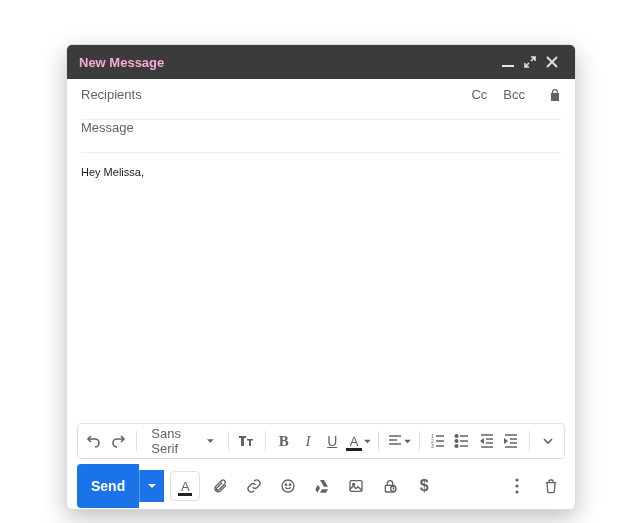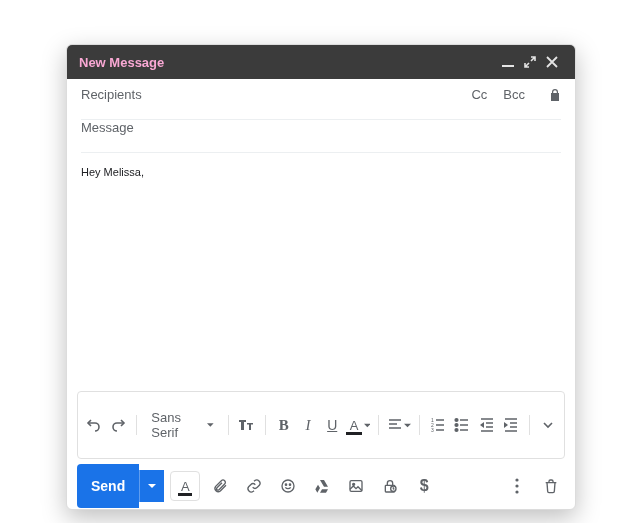--- a/index.html
+++ b/index.html
@@ -15,7 +15,7 @@
   .cc-group{color:#5f6368;font-size:13px;display:flex;align-items:center;gap:16px;}
   .lock{display:inline-flex;align-items:center;justify-content:center;color:#5f6368;}
   .body-area{flex:1;padding:12px 14px 0 14px;font-size:11px;line-height:1.45;color:#202124;overflow:hidden;}
-  .format-bar{margin:0 10px 4px 10px;border:1px solid #e0e0e0;border-radius:4px;background:#fff;height:34px;display:flex;align-items:center;padding:16px 6px;gap:4px;font-size:13px;color:#5f6368;}
+  .format-bar{margin:0 10px 4px 10px;border:1px solid #e0e0e0;border-radius:4px;background:#fff;height:34px;display:flex;align-items:center;padding:0 6px;gap:4px;font-size:13px;color:#5f6368;}
   .fmt-btn{width:24px;height:26px;display:inline-flex;align-items:center;justify-content:center;border-radius:3px;cursor:pointer;}
   .fmt-btn svg{display:block;}
   .font-dd{display:inline-flex;align-items:center;gap:6px;padding:0 6px;height:26px;cursor:pointer;}

